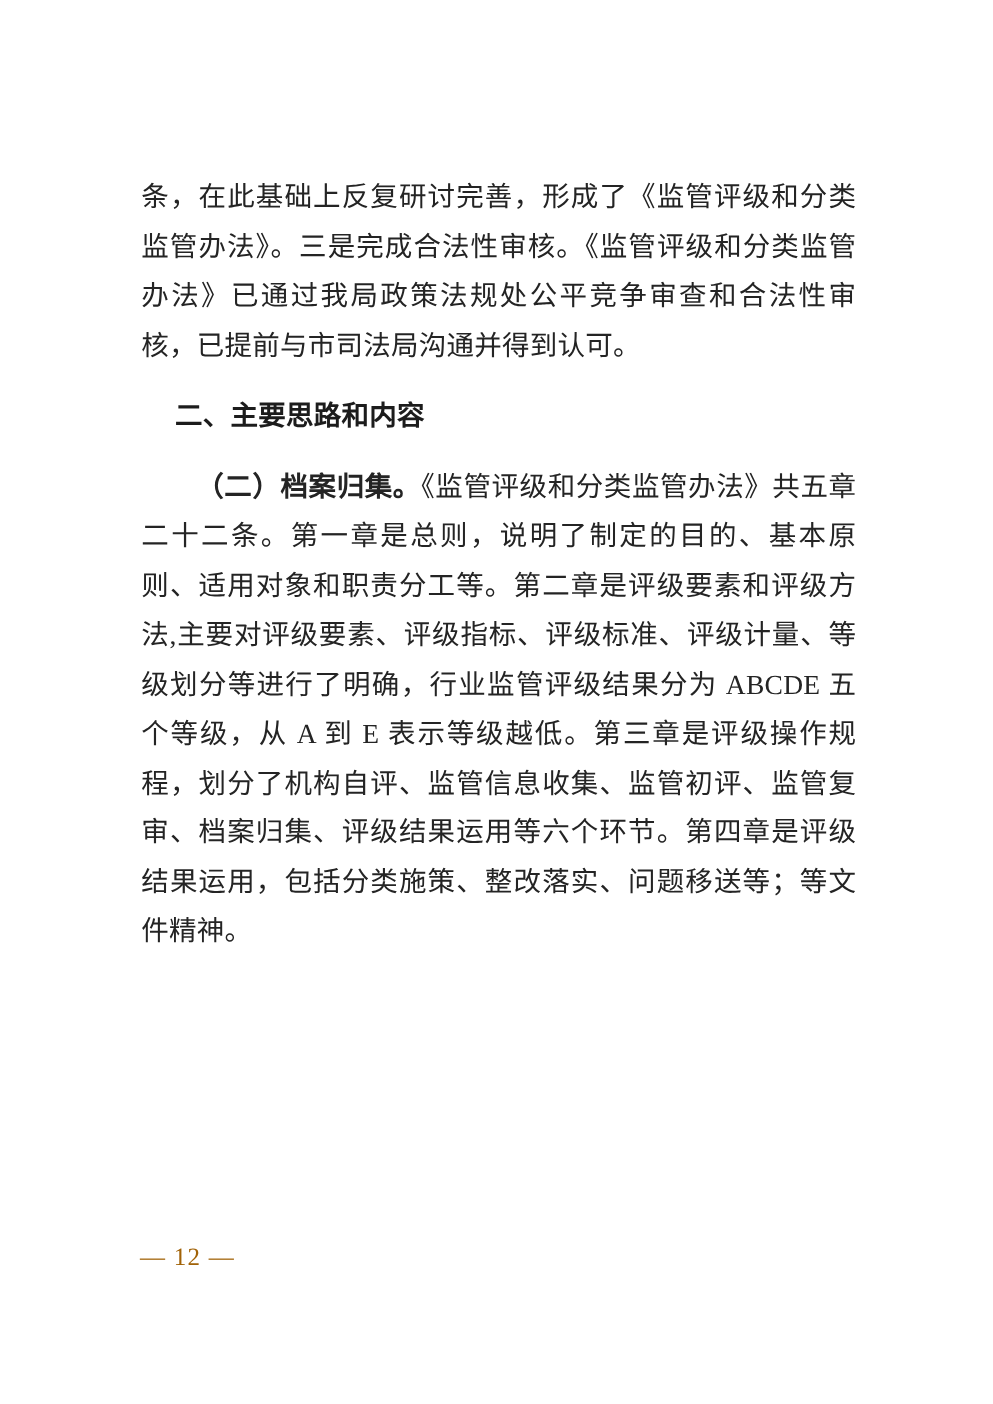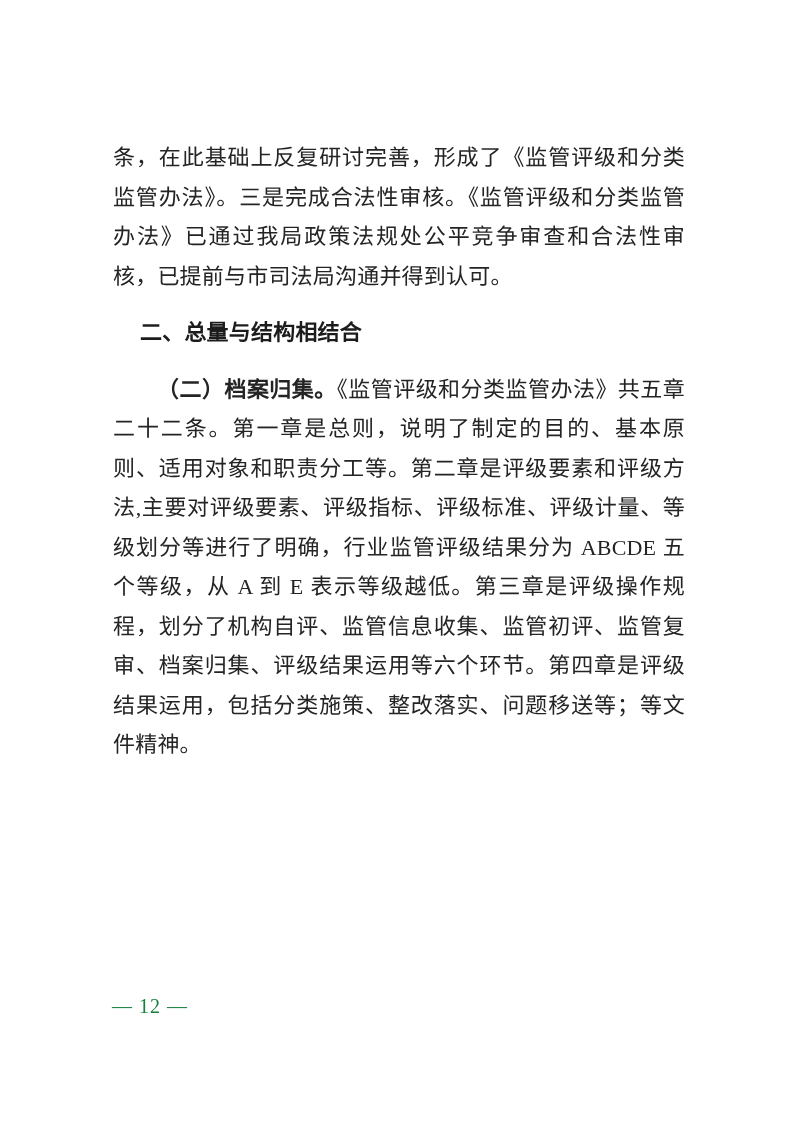--- a/index.html
+++ b/index.html
@@ -71,7 +71,7 @@
 
     <p class="continuation">条，在此基础上反复研讨完善，形成了《监管评级和分类监管办法》。三是完成合法性审核。《监管评级和分类监管办法》已通过我局政策法规处公平竞争审查和合法性审核，已提前与市司法局沟通并得到认可。</p>
 
-    <h2 class="section-heading">二、总量与结构相结合</h2>
+    <h2 class="section-heading">二、主要思路和内容</h2>
 
 
     <p><span class="para-lead">（二）档案归集。</span><span>《监管评级和分类监管办法》共五章二十二条。第一章是总则，说明了制定的目的、基本原则、适用对象和职责分工等。第二章是评级要素和评级方法,主要对评级要素、评级指标、评级标准、评级计量、等级划分等进行了明确，行业监管评级结果分为 ABCDE 五个等级，从 A 到 E 表示等级越低。第三章是评级操作规程，划分了机构自评、监管信息收集、监管初评、监管复审、档案归集、评级结果运用等六个环节。第四章是评级结果运用，包括分类施策、整改落实、问题移送等；等文件精神。</span></p>

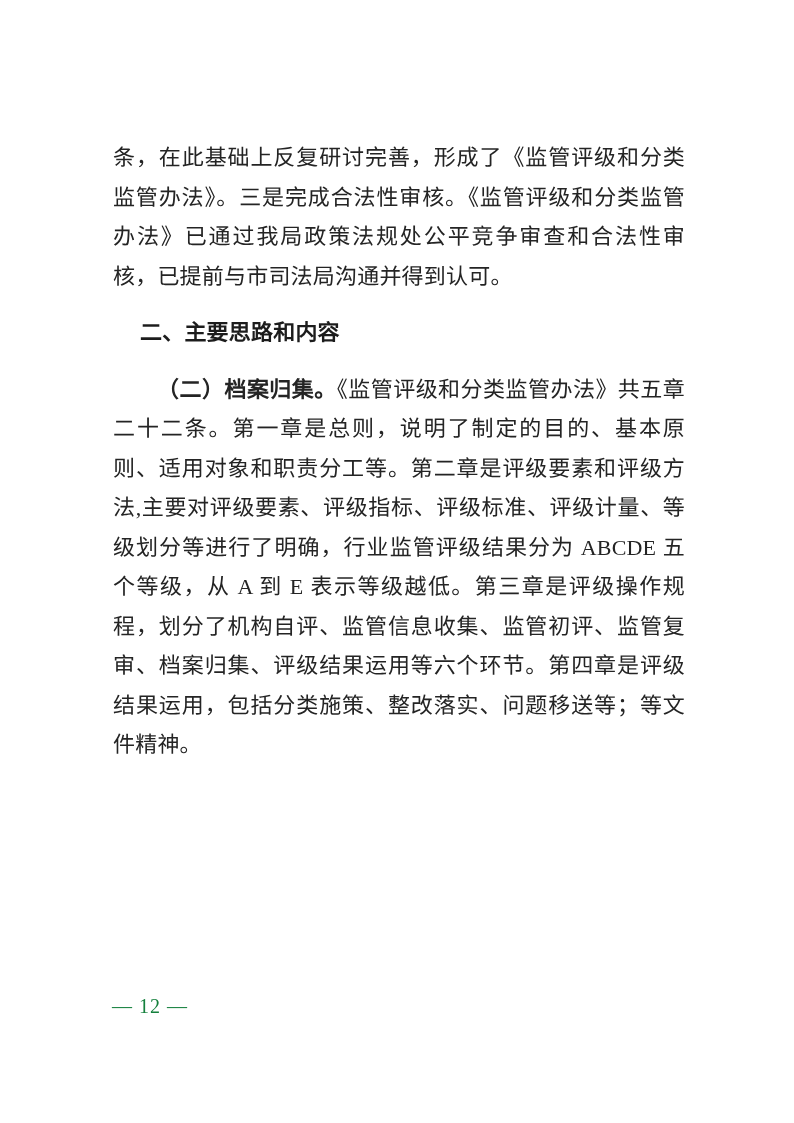--- a/index.html
+++ b/index.html
@@ -58,7 +58,7 @@
     top: 995px;
     font-family: "Liberation Serif", serif;
     font-size: 20px;
-    color: #15803d;
+    color: #a16207;
     letter-spacing: 1px;
   }
 </style>

